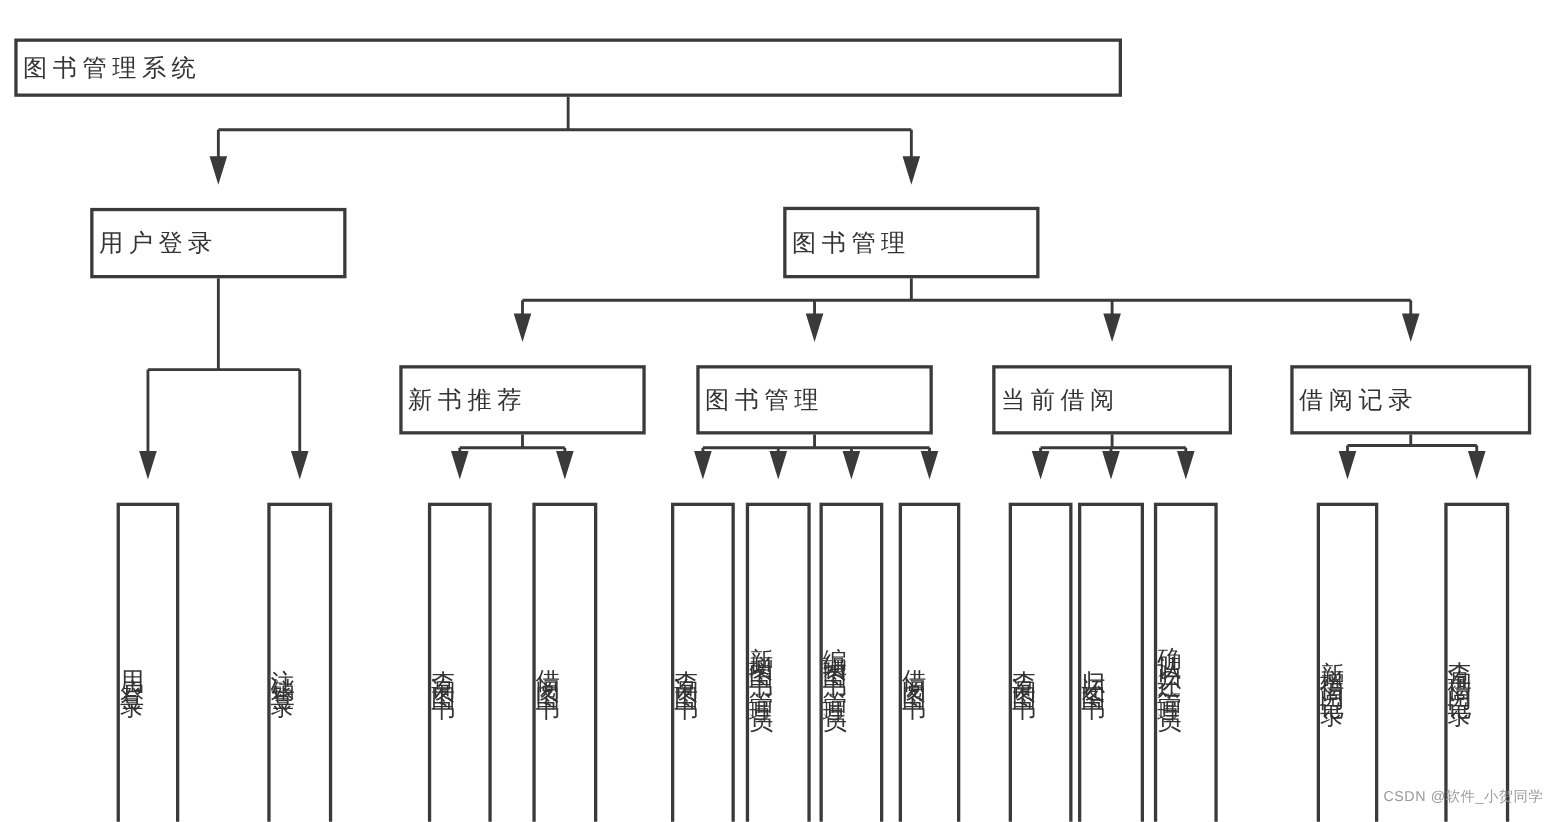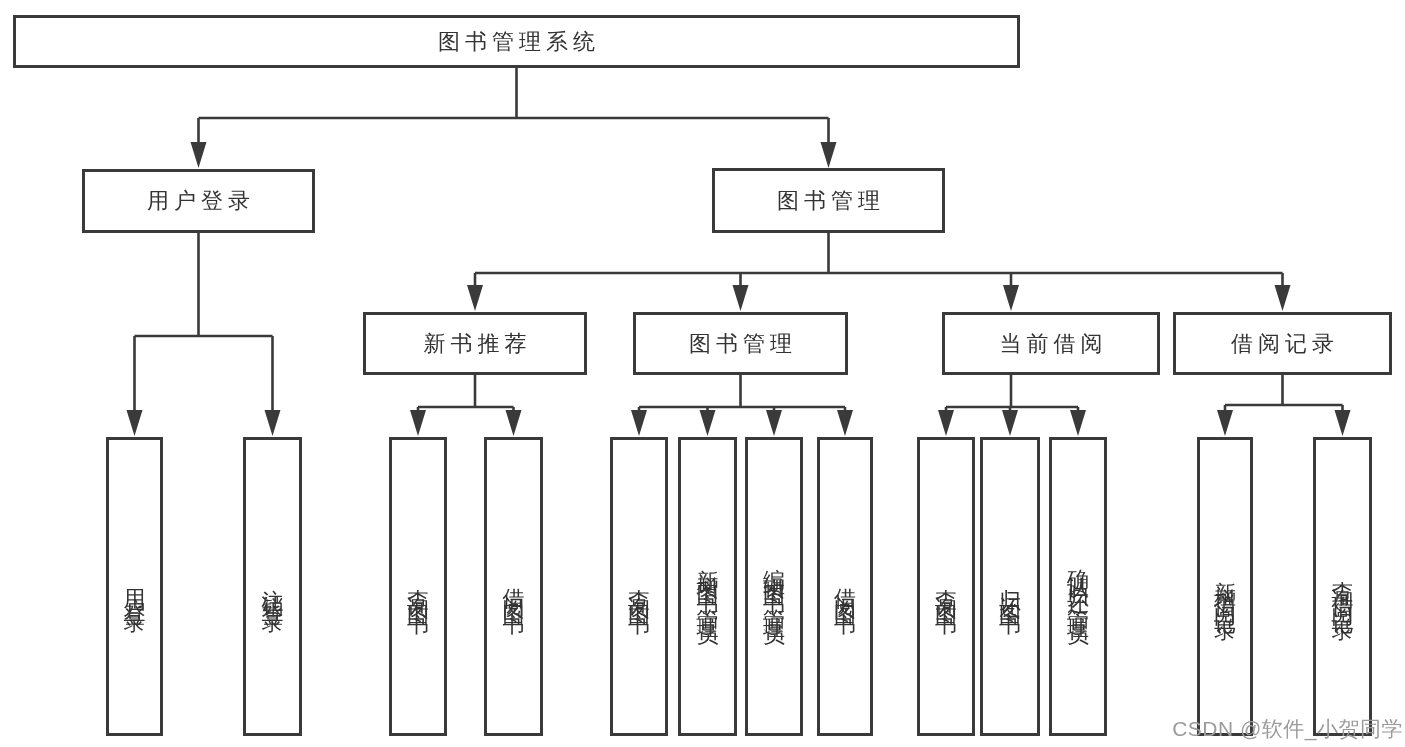--- a/index.html
+++ b/index.html
@@ -18,8 +18,9 @@
     position:absolute;z-index:2;box-sizing:border-box;
     background:var(--background);
     border:3px solid var(--line);
-    display:flex;align-items:center;justify-content:center;
+    display:flex;align-items:center;
     color:var(--text);
+    margin-top:20px;
   }
   .node.h{font-size:22px;letter-spacing:5px;text-indent:5px;}
   .node.v{font-size:22px;}

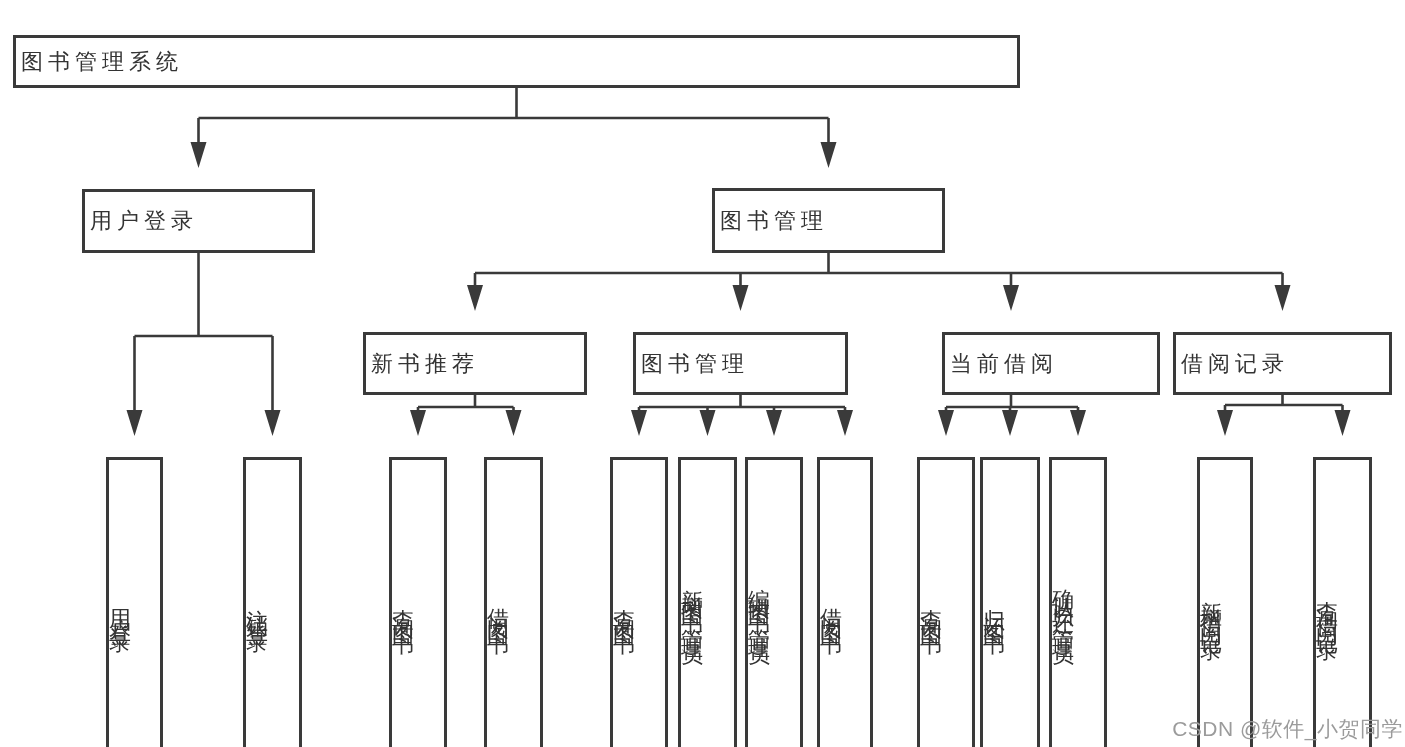--- a/index.html
+++ b/index.html
@@ -94,7 +94,7 @@
   <div class="node h" style="left:633px;top:312px;width:215px;height:63px">
     <span>图书管理</span>
   </div>
-  <div class="node h" style="left:942px;top:312px;width:218px;height:63px">
+  <div class="node h" style="left:902px;top:312px;width:218px;height:63px">
     <span>当前借阅</span>
   </div>
   <div class="node h" style="left:1173px;top:312px;width:219px;height:63px">

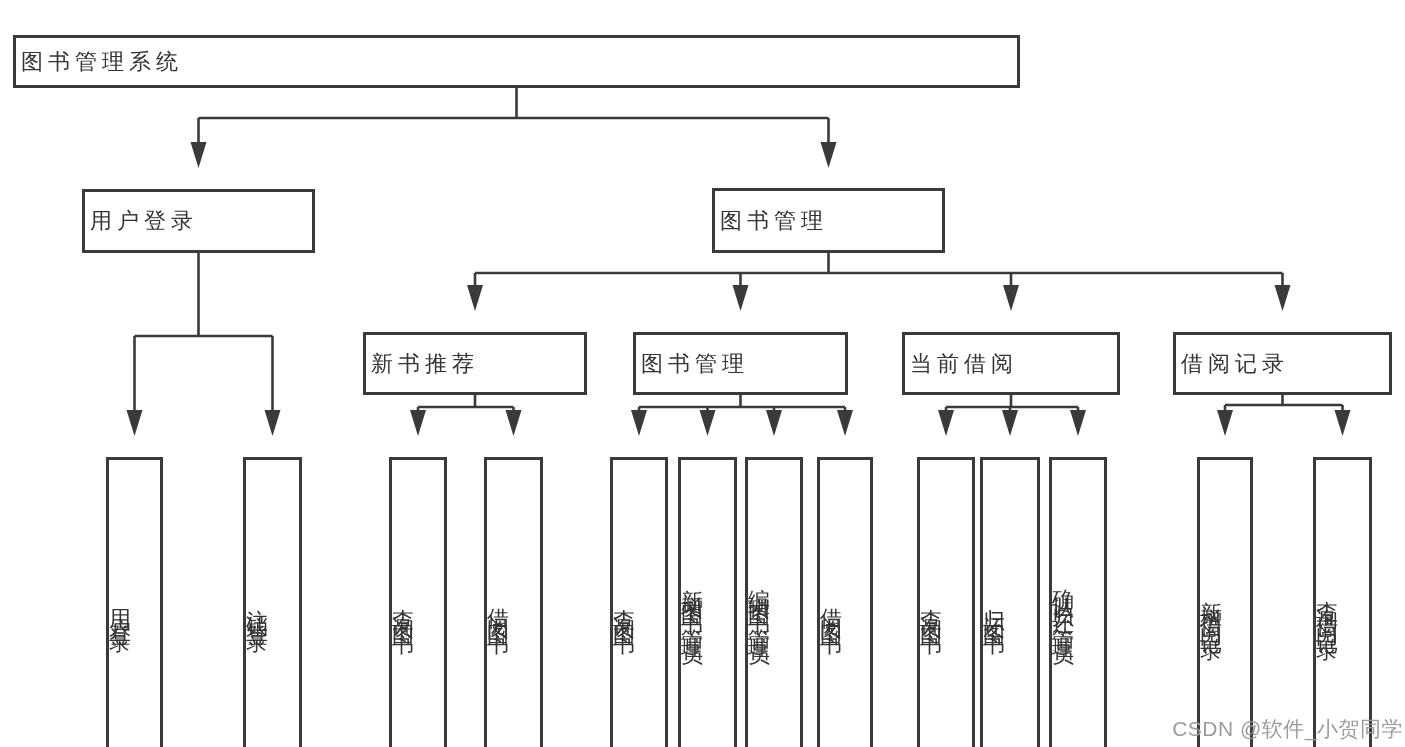--- a/index.html
+++ b/index.html
@@ -30,7 +30,7 @@
   }
   .watermark{
     position:absolute;z-index:3;right:2px;top:715px;
-    font-size:21px;letter-spacing:0.5px;color:var(--watermark);
+    font-size:13px;letter-spacing:0.5px;color:var(--watermark);
     white-space:nowrap;
   }
 </style>

